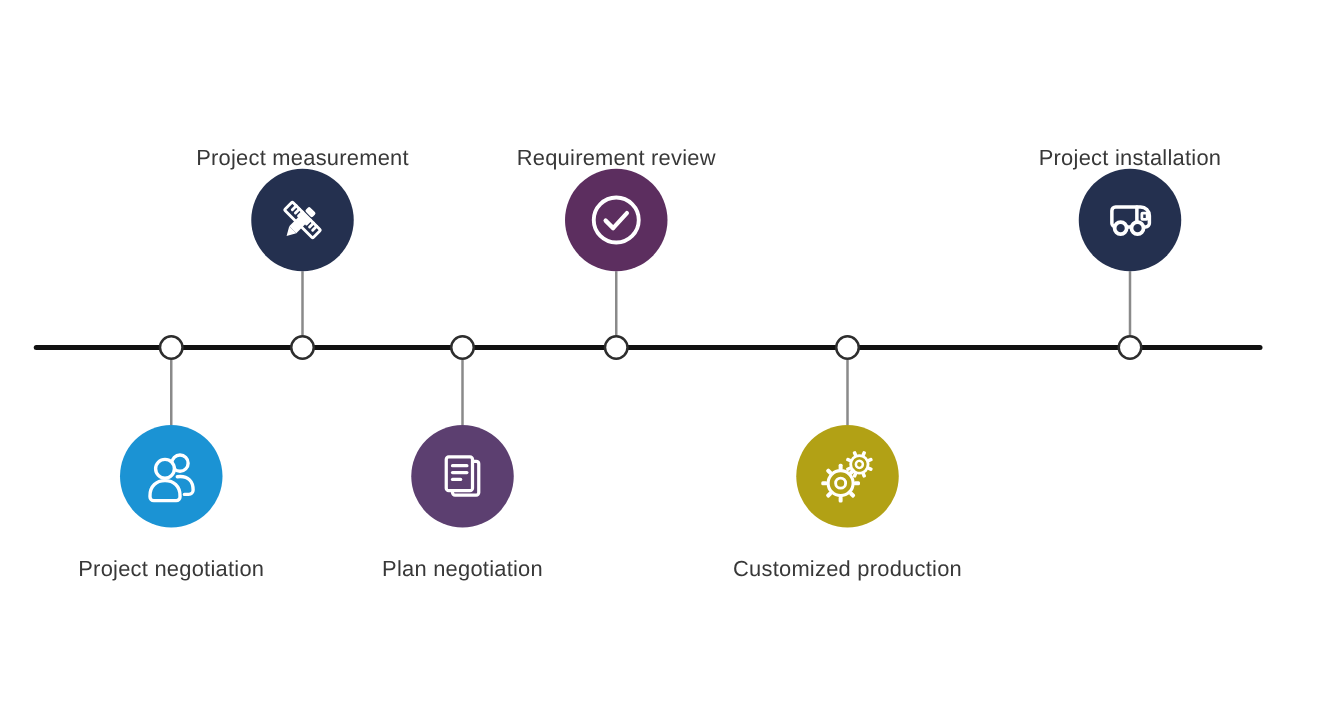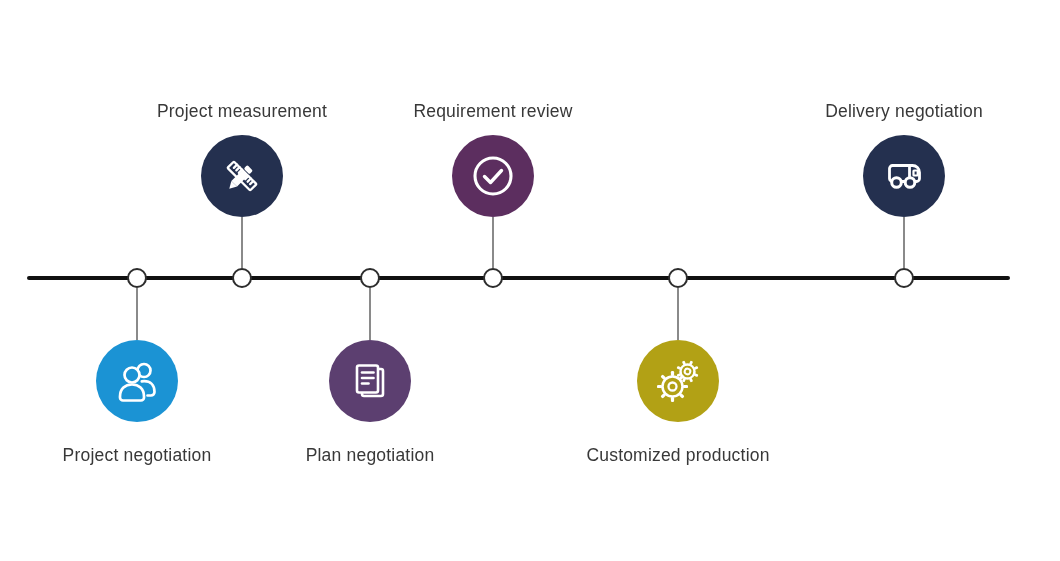--- a/index.html
+++ b/index.html
@@ -31,7 +31,7 @@
     position:absolute;transform:translateX(-50%);white-space:nowrap;
     font-size:17.5px;color:#383838;letter-spacing:.2px;
   }
-  .step.above .label{top:101px;}
+  .step.above .label{top:116px;}
   .step.below .label{top:445px;}
   .circle svg{display:block;}
 </style>

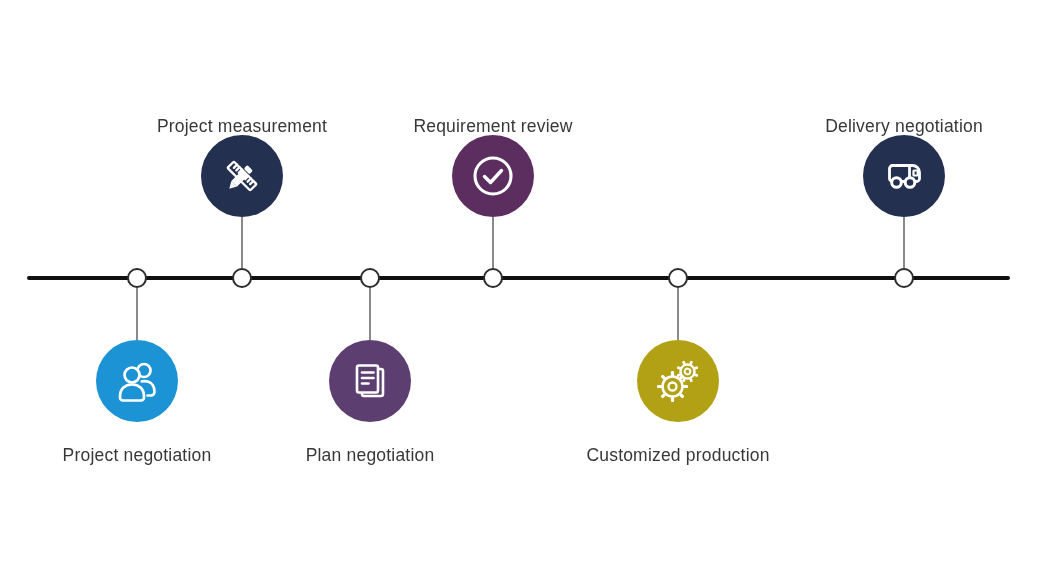--- a/index.html
+++ b/index.html
@@ -169,7 +169,7 @@
         </svg>
       </span>
     </div>
-    <div class="label">Delivery negotiation</div>
+    <div class="label">Project installation</div>
   </div>
 
 </div>

